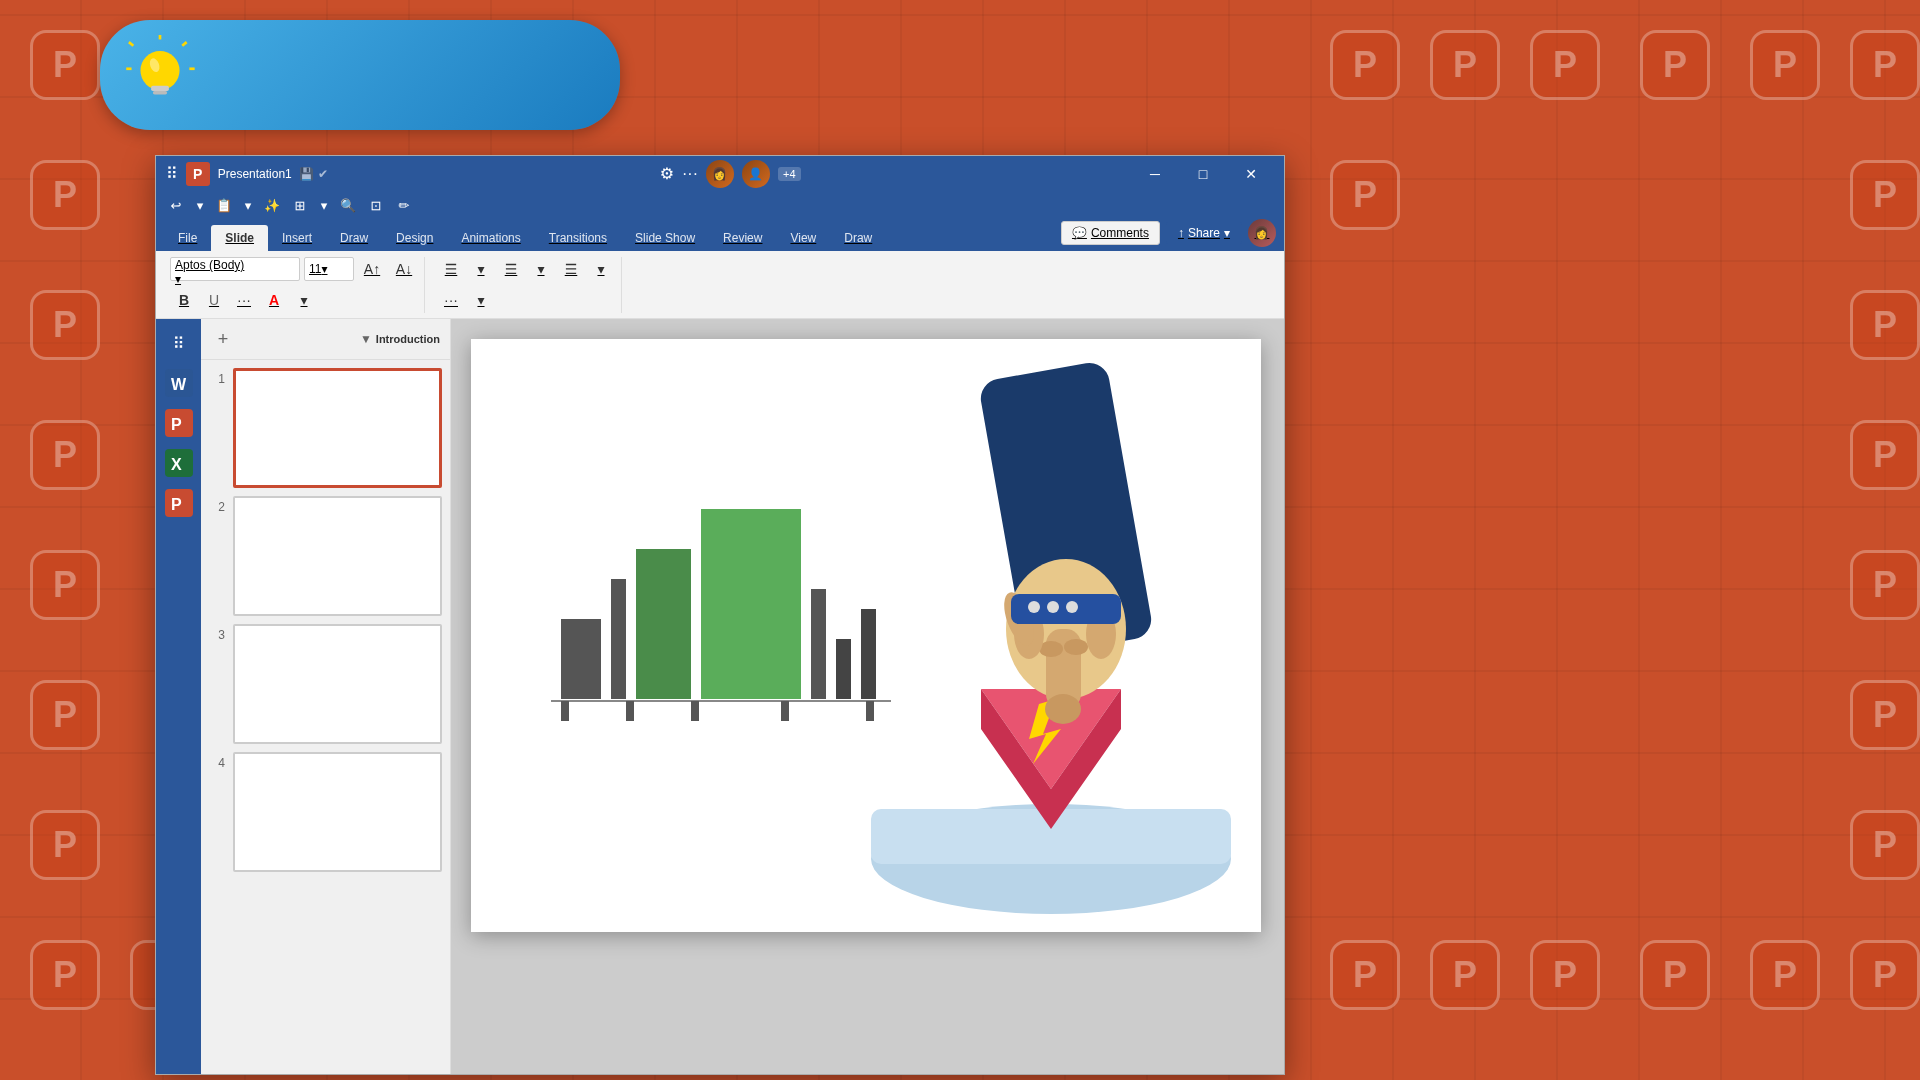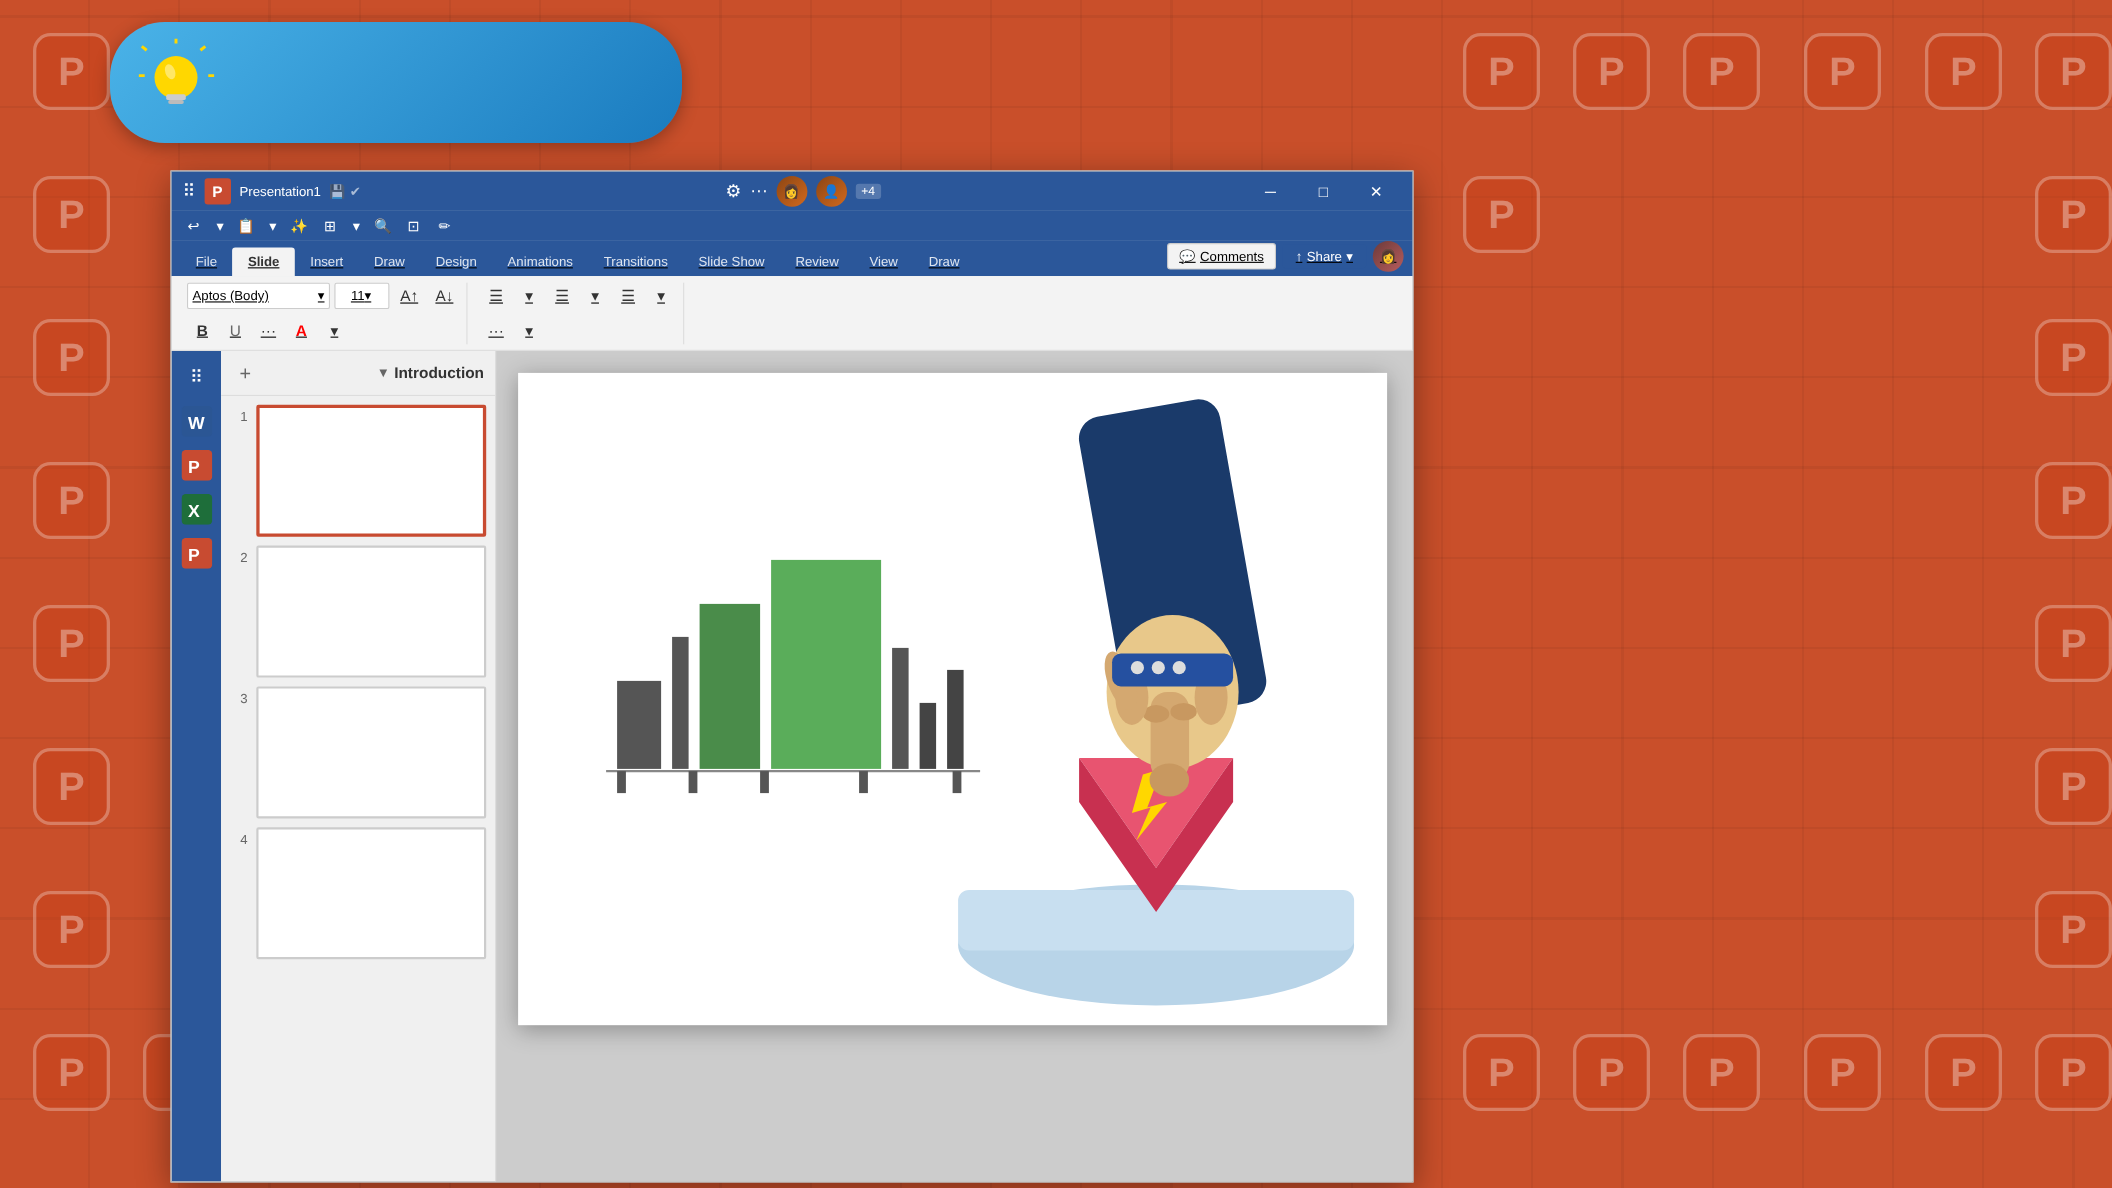--- a/index.html
+++ b/index.html
@@ -221,10 +221,10 @@
       font-size: 12px;
       padding: 0 4px;
       display: flex;
-      align-items: center;
       justify-content: space-between;
       background: white;
       cursor: pointer;
+      flex-direction: column;
     }
     .font-size-selector {
       width: 50px;

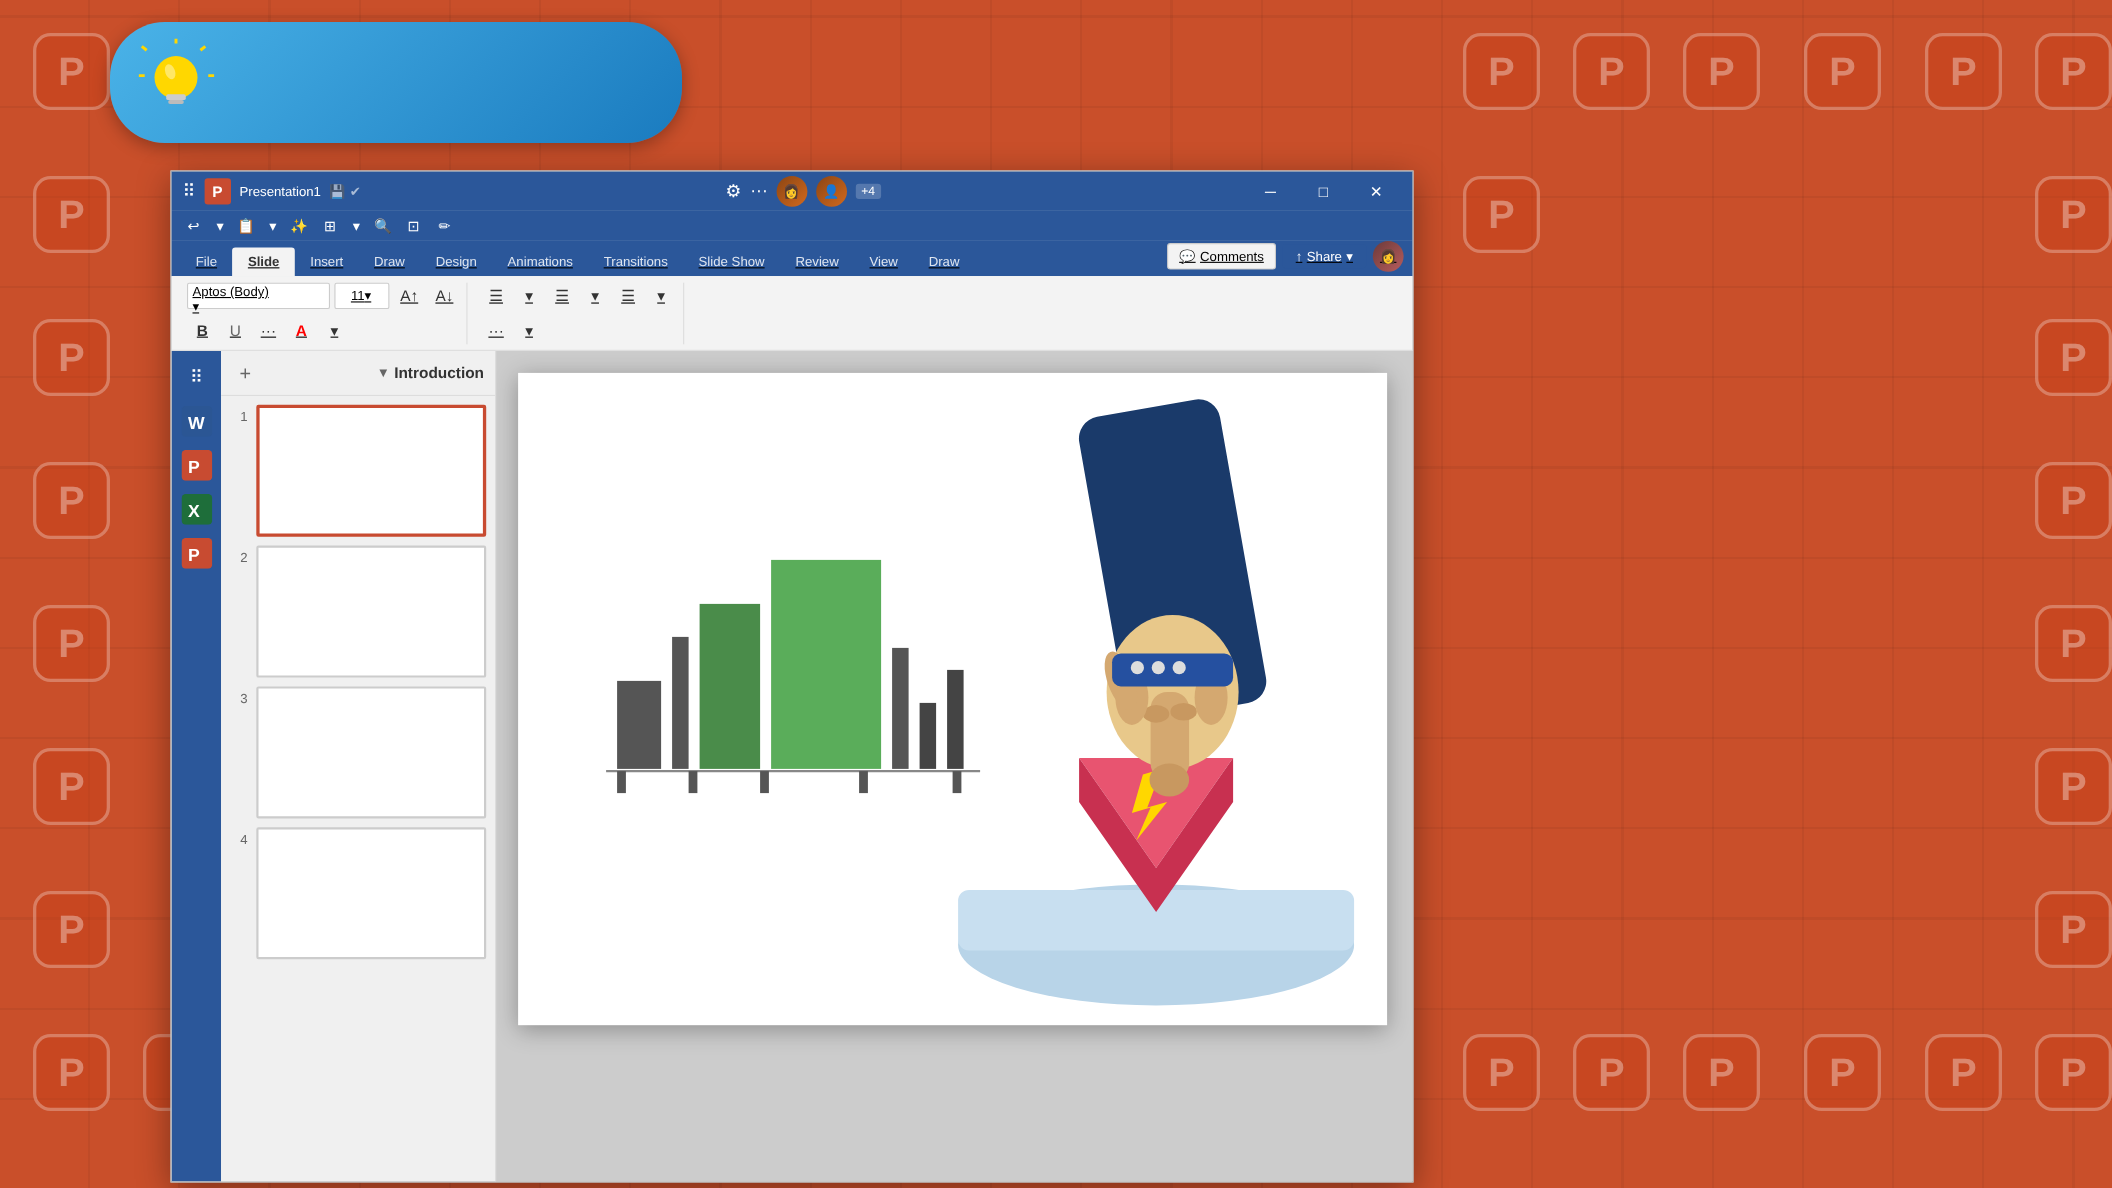--- a/index.html
+++ b/index.html
@@ -232,7 +232,7 @@
       border: 1px solid #ccc;
       border-radius: 2px;
       font-size: 12px;
-      padding: 0 14px;
+      padding: 0 4px;
       display: flex;
       align-items: center;
       background: white;

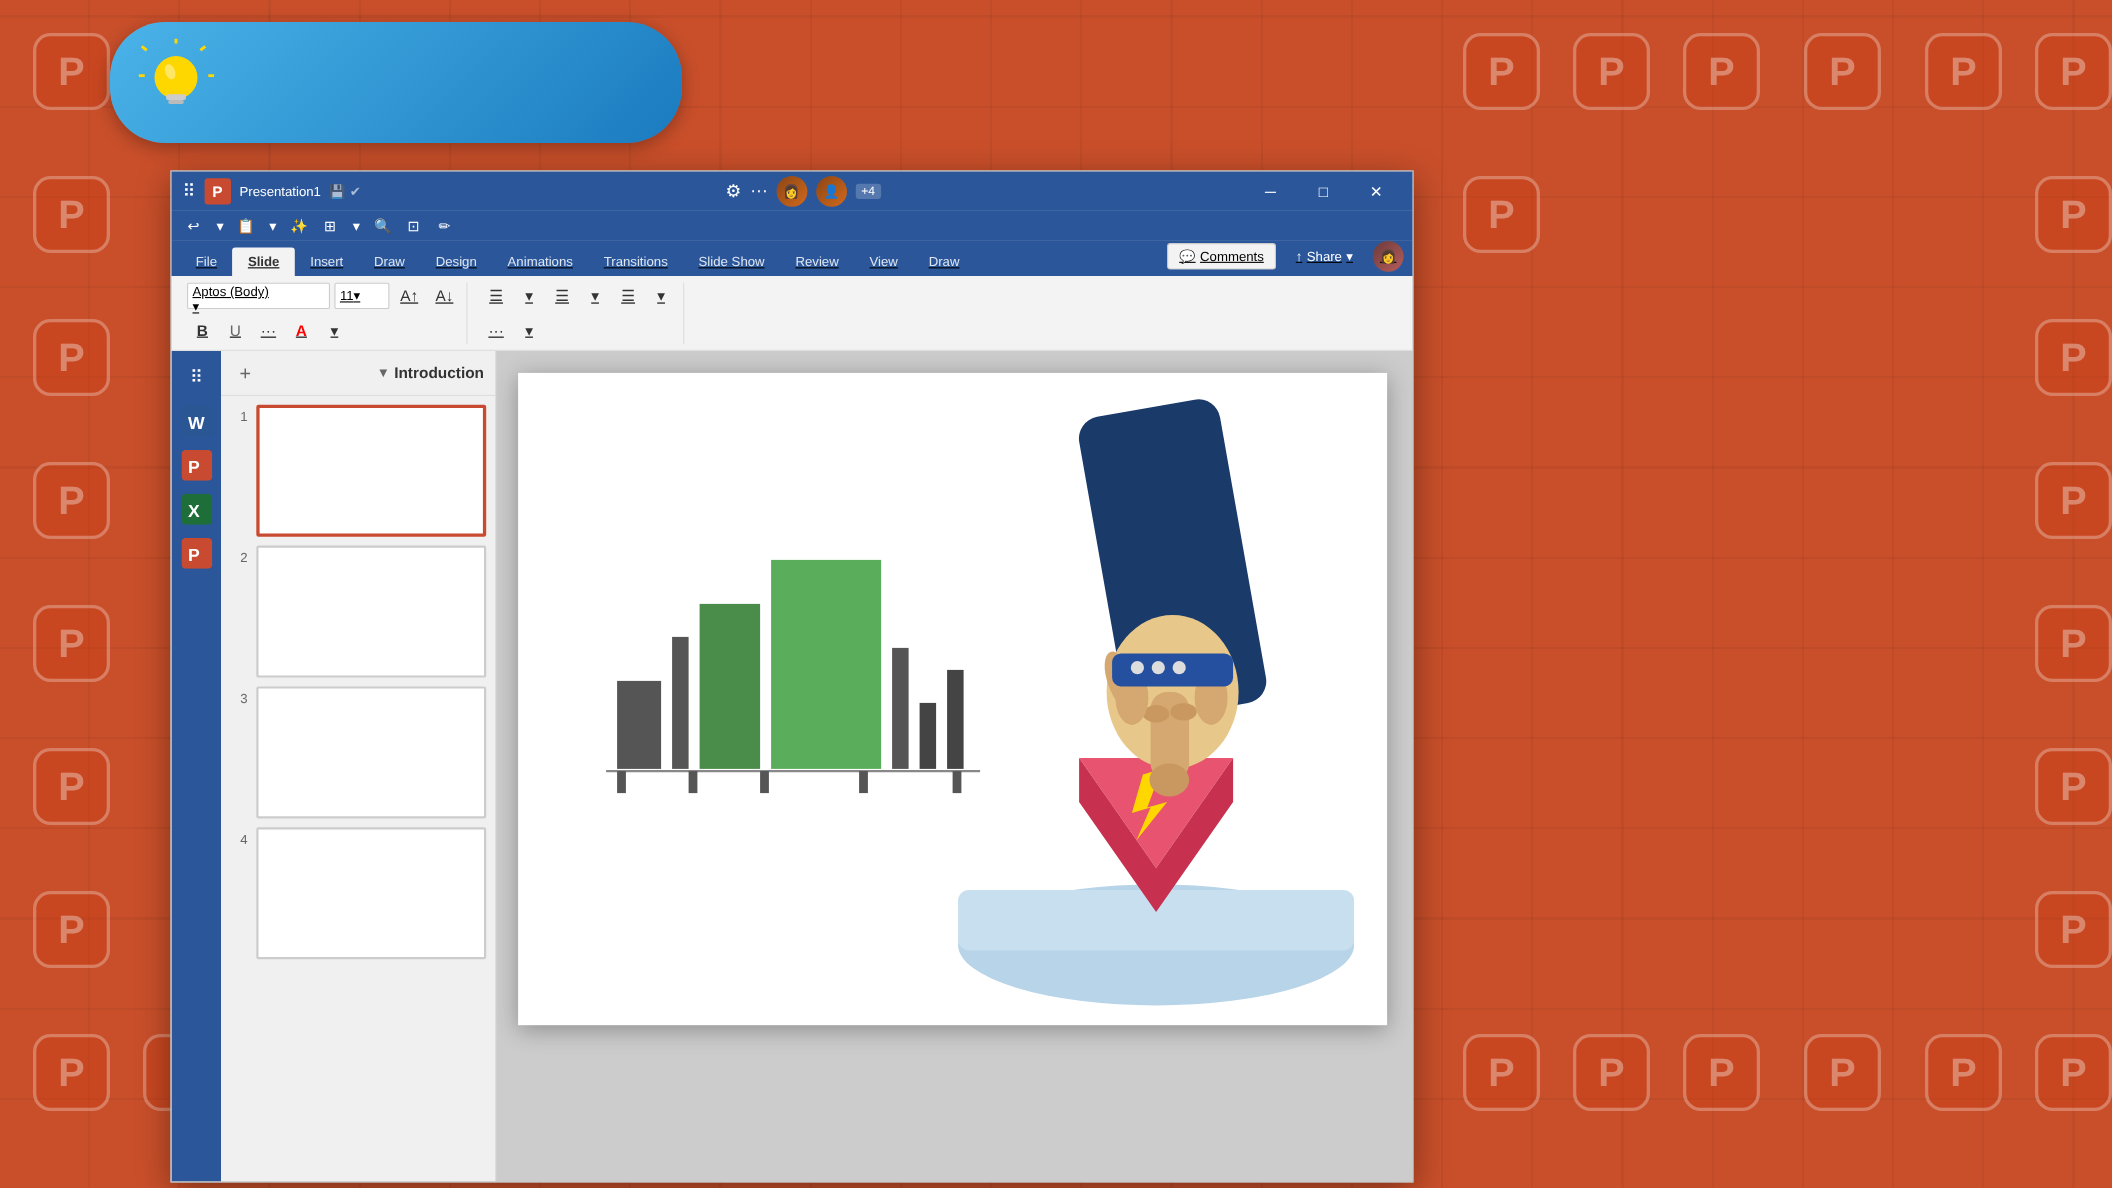--- a/index.html
+++ b/index.html
@@ -294,7 +294,7 @@
       cursor: pointer;
     }
     .outline-title {
-      font-size: 14px;
+      font-size: 11px;
       font-weight: 600;
       color: #333;
     }

